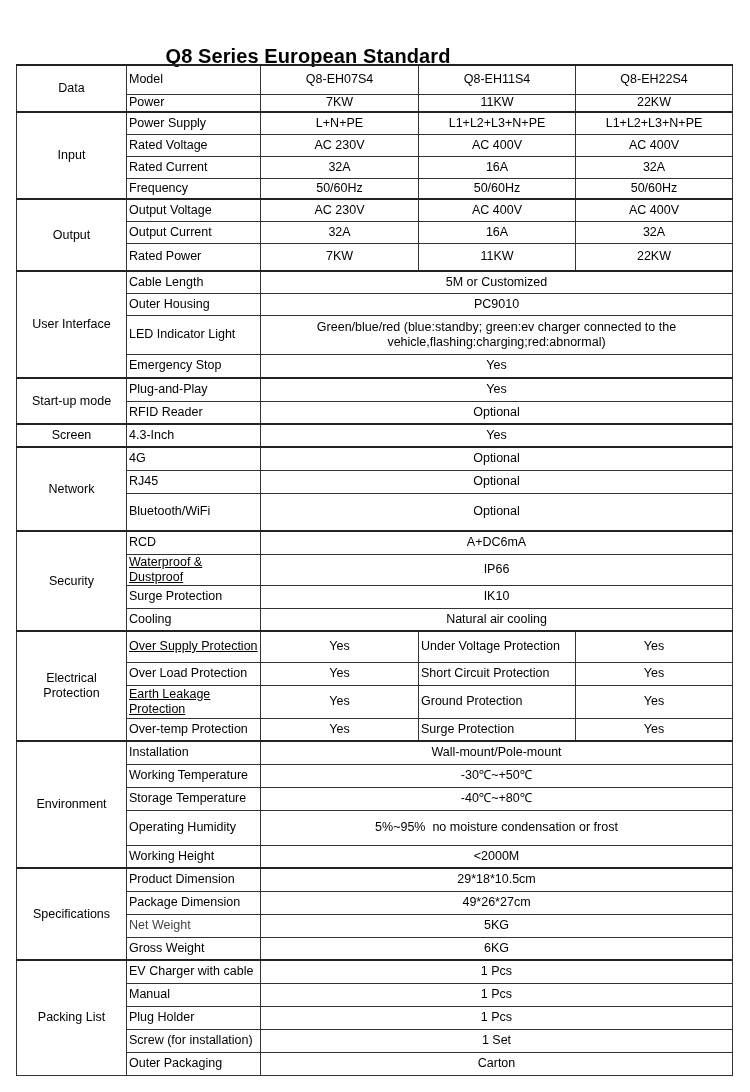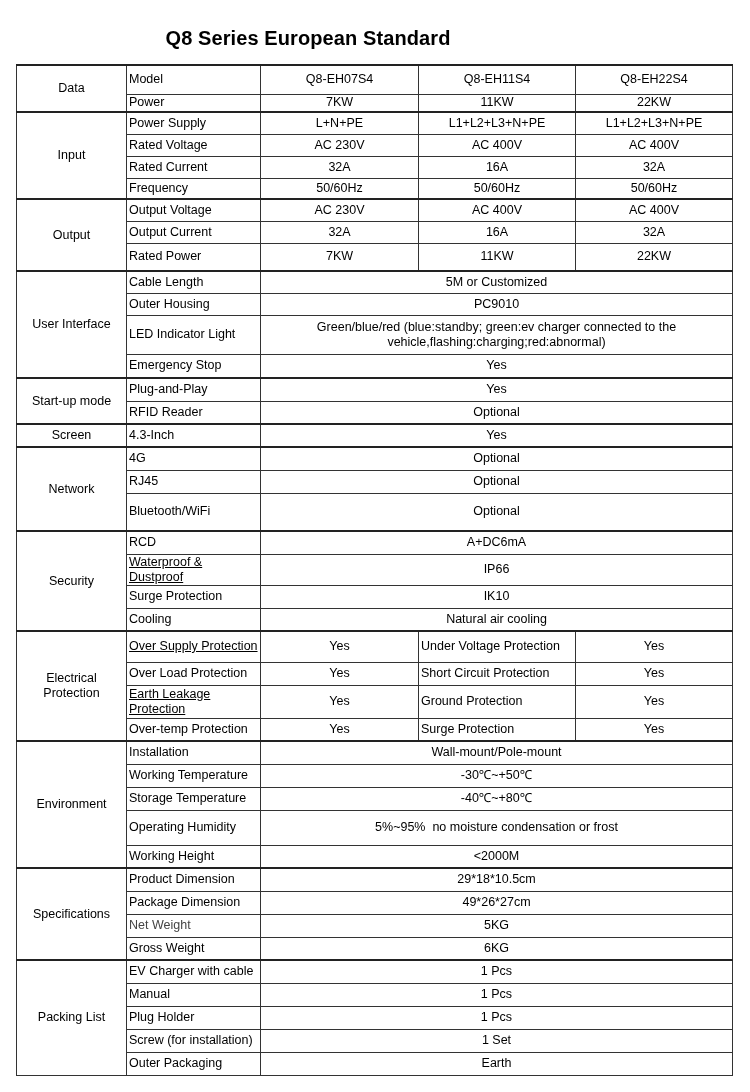--- a/index.html
+++ b/index.html
@@ -4,7 +4,7 @@
 <style>
   html, body { margin: 0; padding: 0; background: #ffffff; }
   body { width: 750px; height: 1092px; position: relative; font-family: "Liberation Sans", sans-serif; color: #000; }
-  .title { position: absolute; left: 0; top: 26px; width: 616px; text-align: center; font-weight: bold; font-size: 20px; line-height: 24px; letter-spacing: 0.1px; }
+  .title { position: absolute; left: 0; top: 44px; width: 616px; text-align: center; font-weight: bold; font-size: 20px; line-height: 24px; letter-spacing: 0.1px; }
   table.spec { position: absolute; left: 16px; top: 64px; width: 716px; border-collapse: collapse; table-layout: fixed; font-size: 12.5px; }
   table.spec td { border: 1px solid #333; padding: 0 2px; vertical-align: middle; line-height: 15px; overflow: hidden; }
   table.spec tbody.section { border-top: 2px solid #222; }

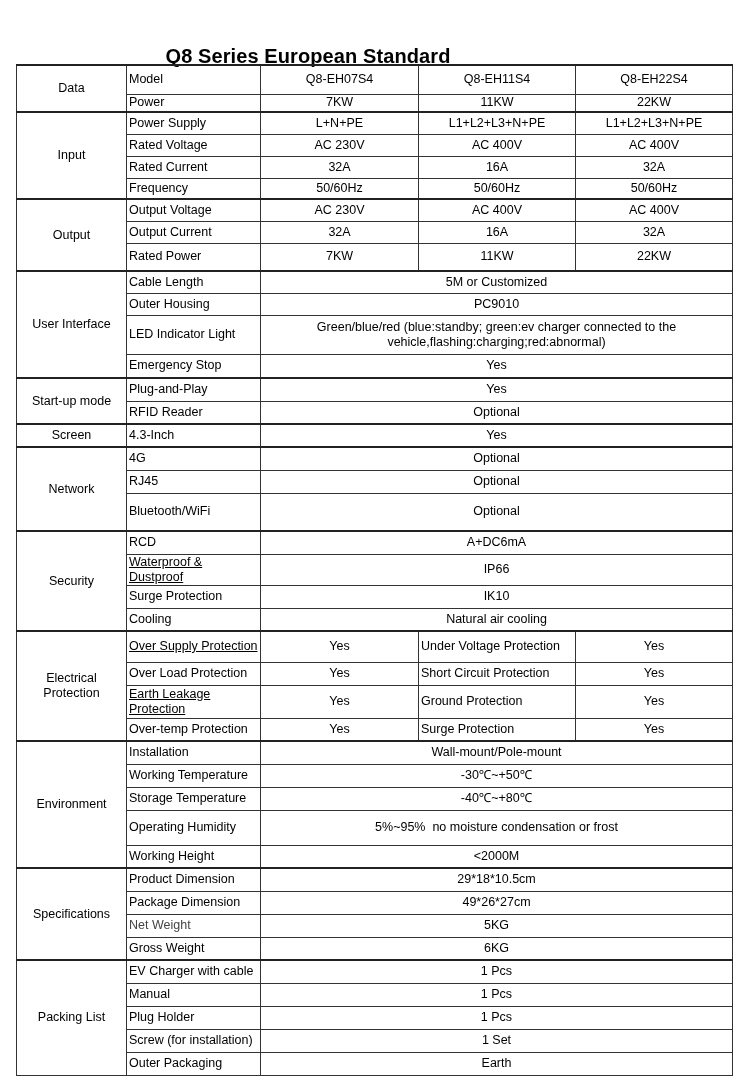--- a/index.html
+++ b/index.html
@@ -264,7 +264,7 @@
     </tr>
     <tr style="height:23px">
       <td class="lbl">Outer Packaging</td>
-      <td class="val" colspan="3">Earth</td>
+      <td class="val" colspan="3">Carton</td>
     </tr>
   </tbody>
 </table>

